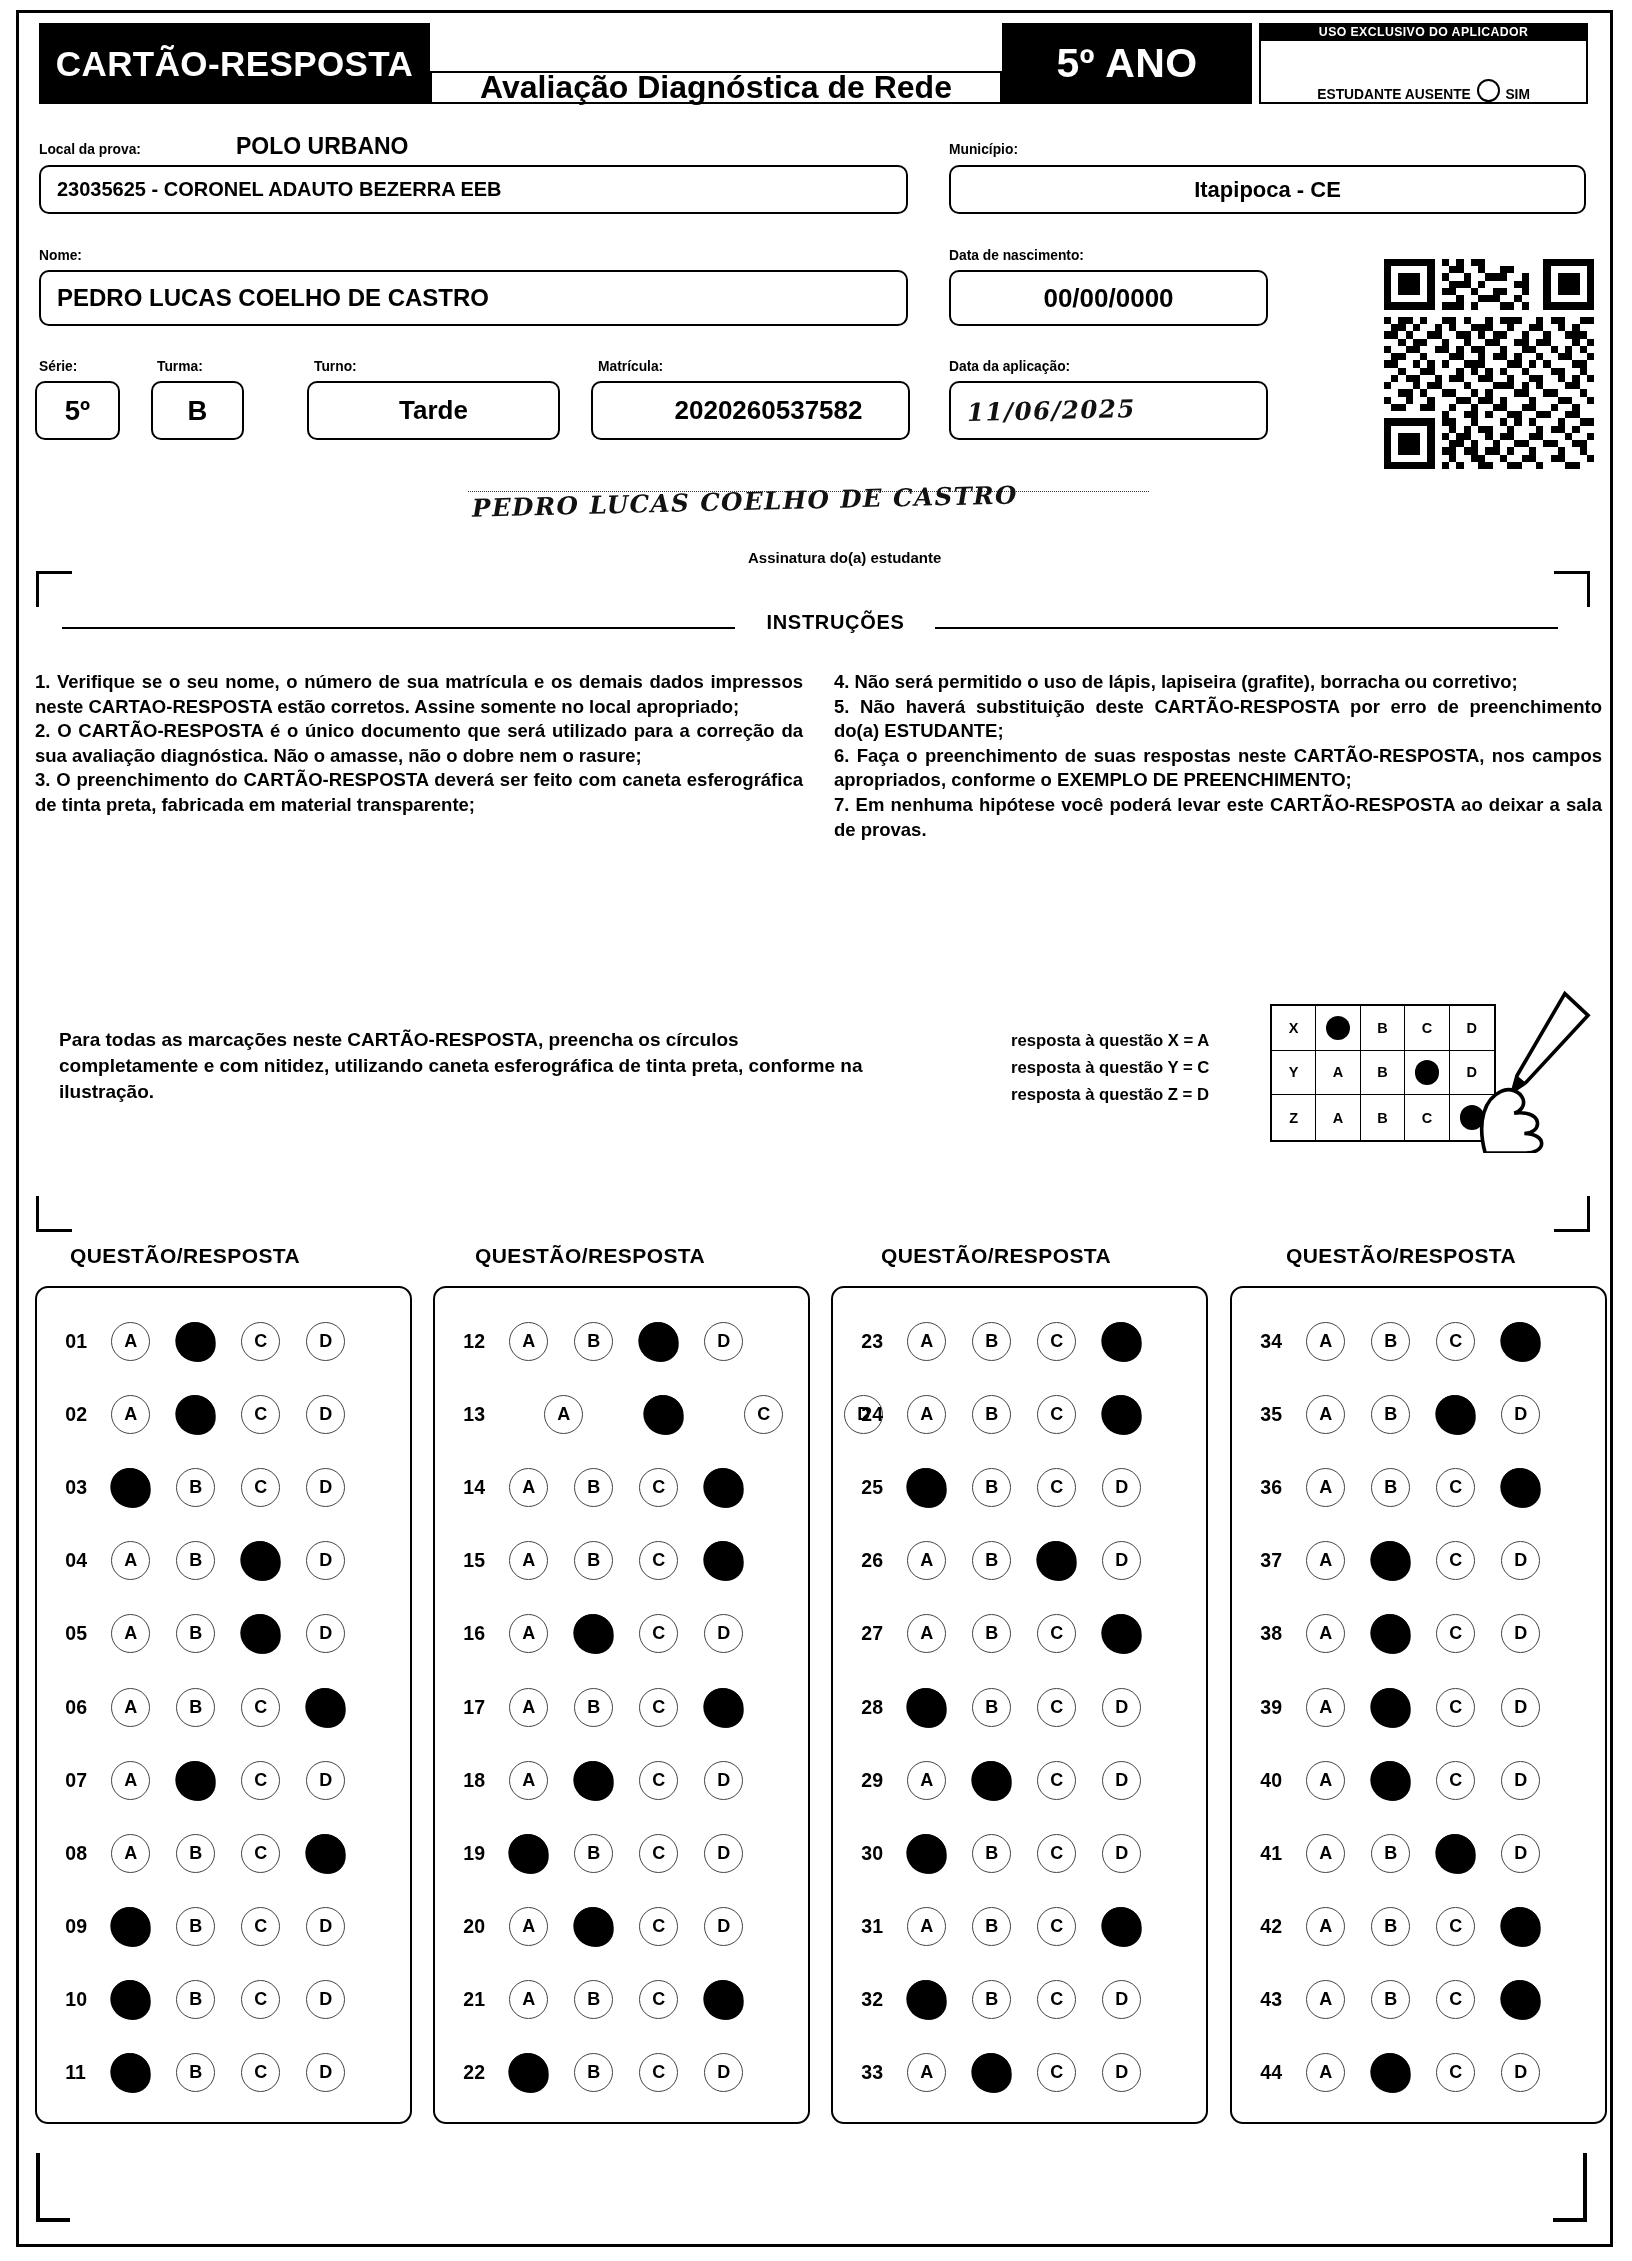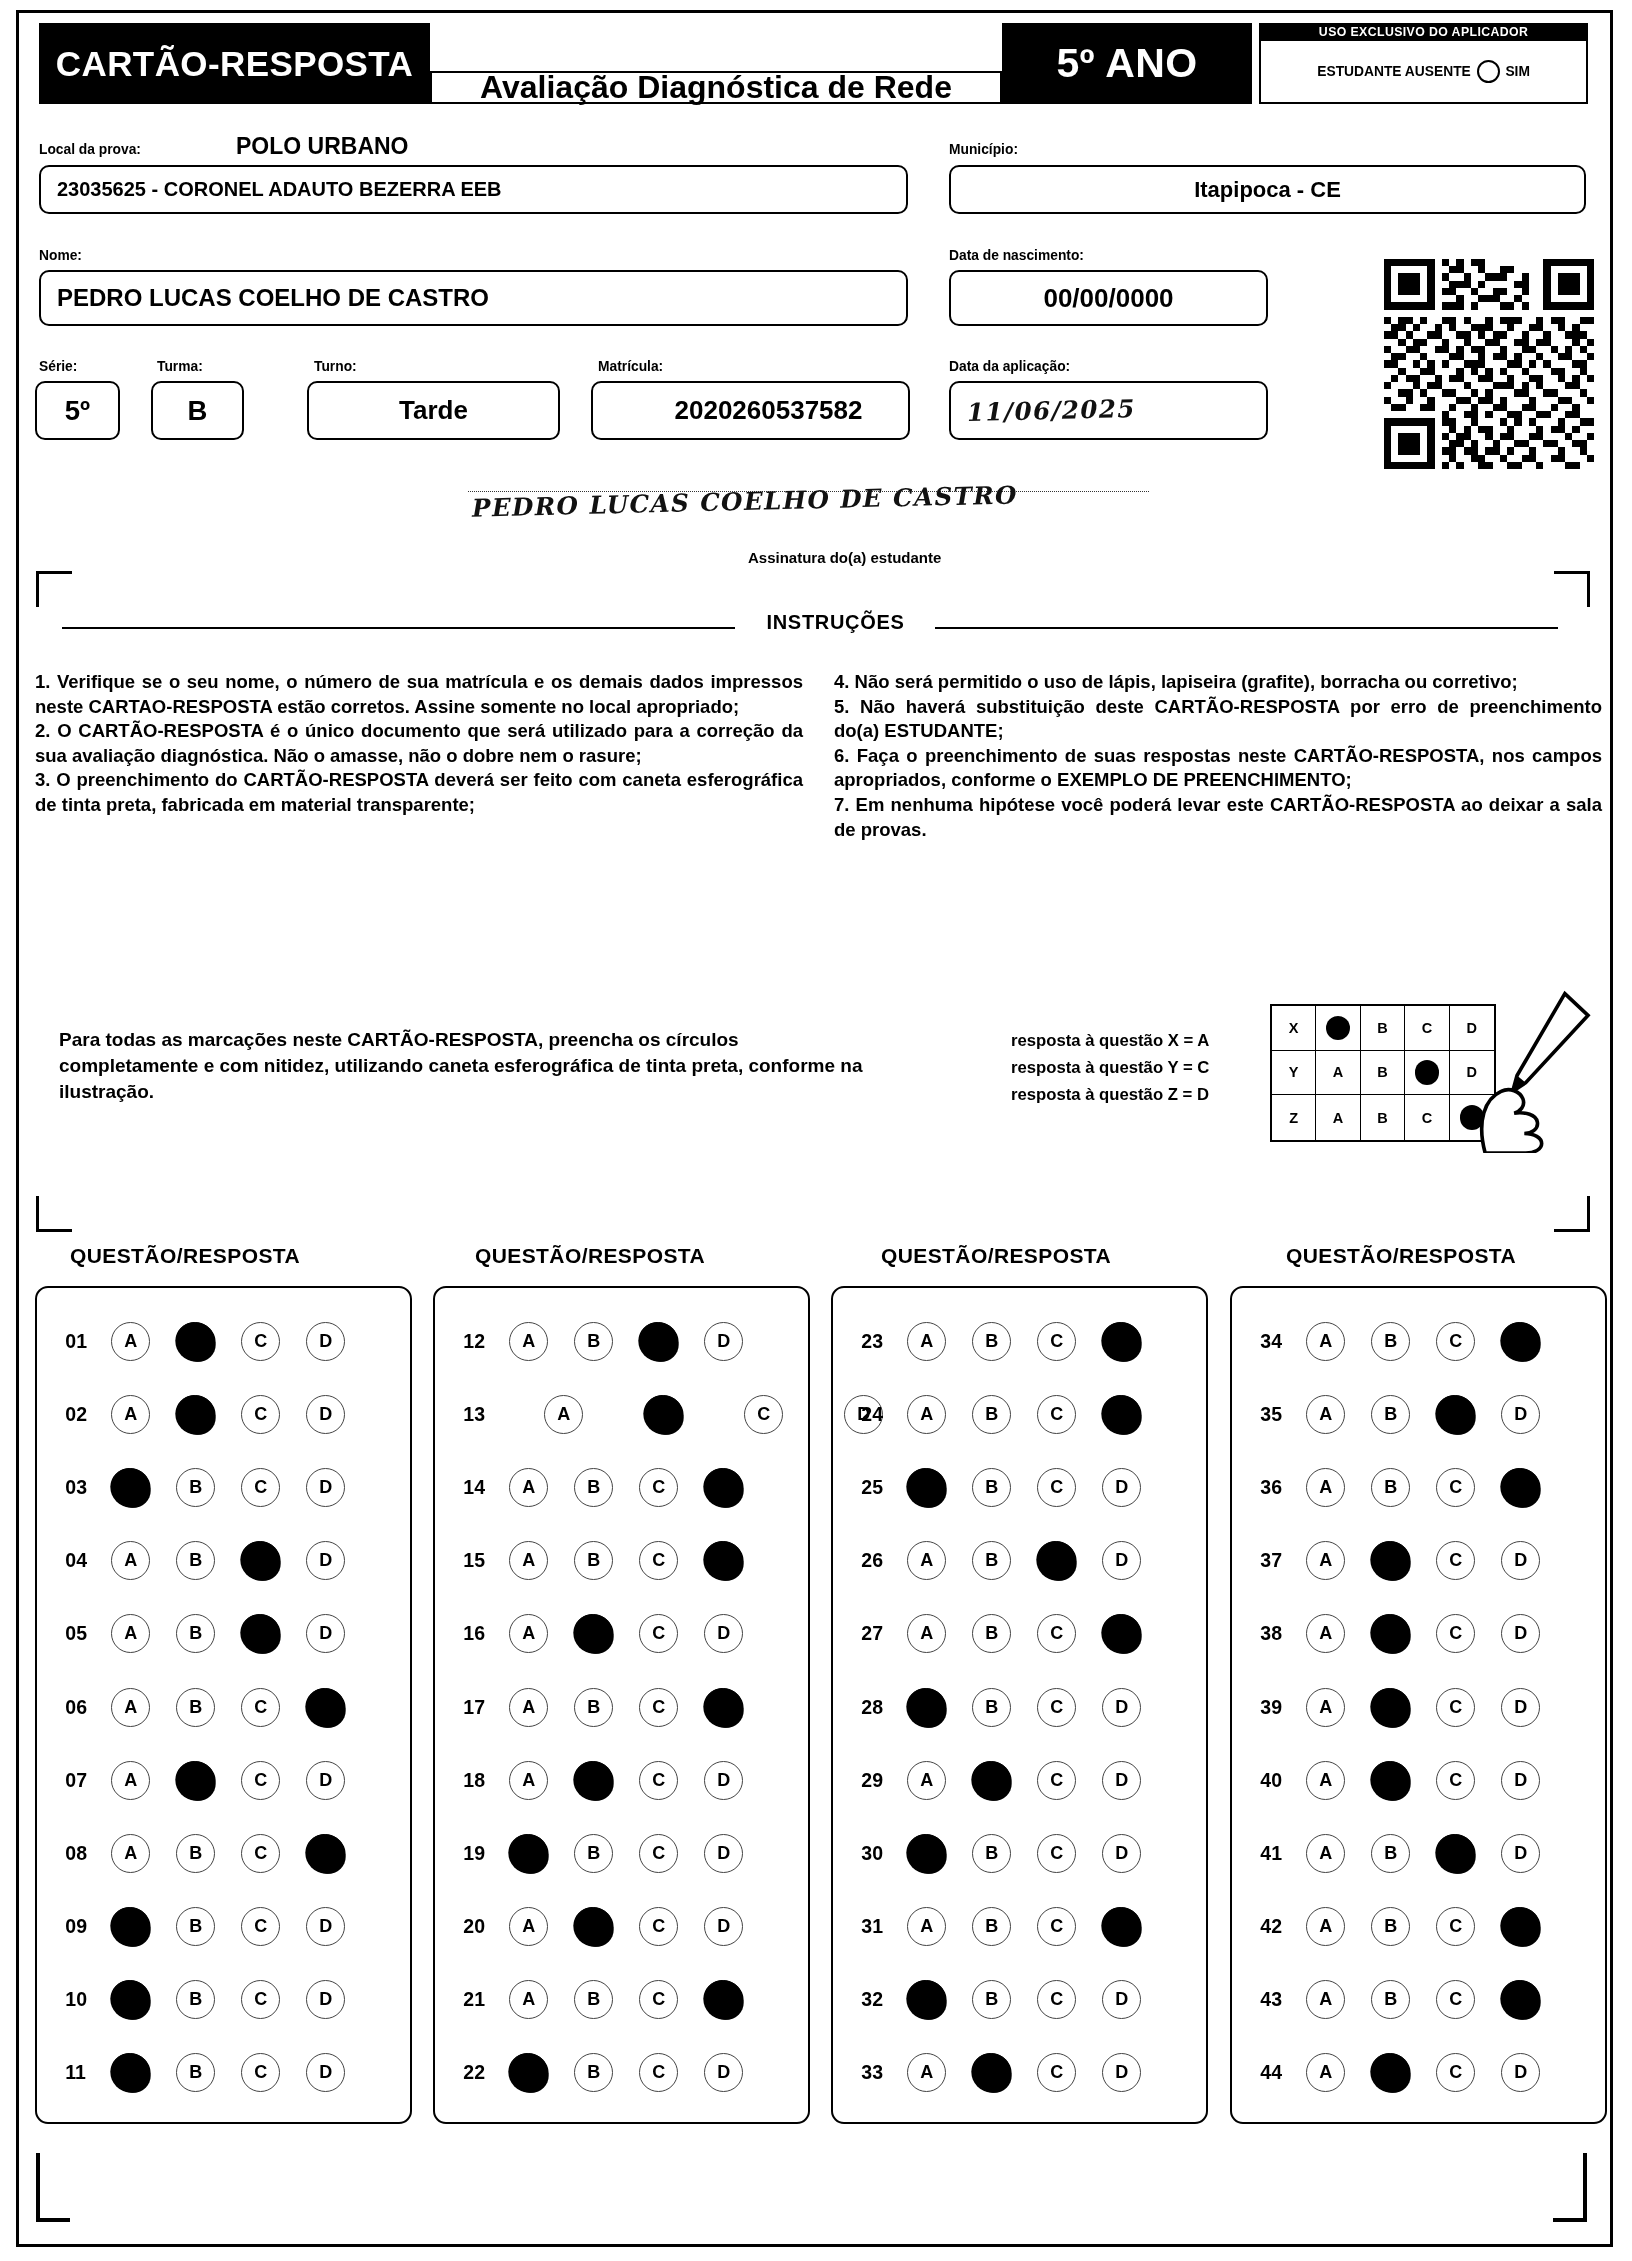--- a/index.html
+++ b/index.html
@@ -92,7 +92,7 @@
     border: 2.2px solid #000;
     border-top: none;
     display: flex;
-    align-items: center;
+    align-items: flex-end;
     justify-content: center;
     gap: 5.8px;
     font-size: 13.8px;

